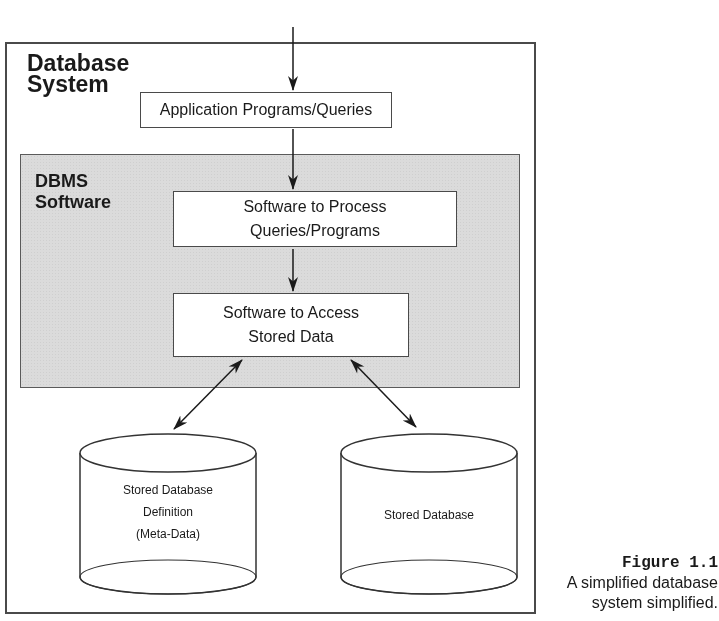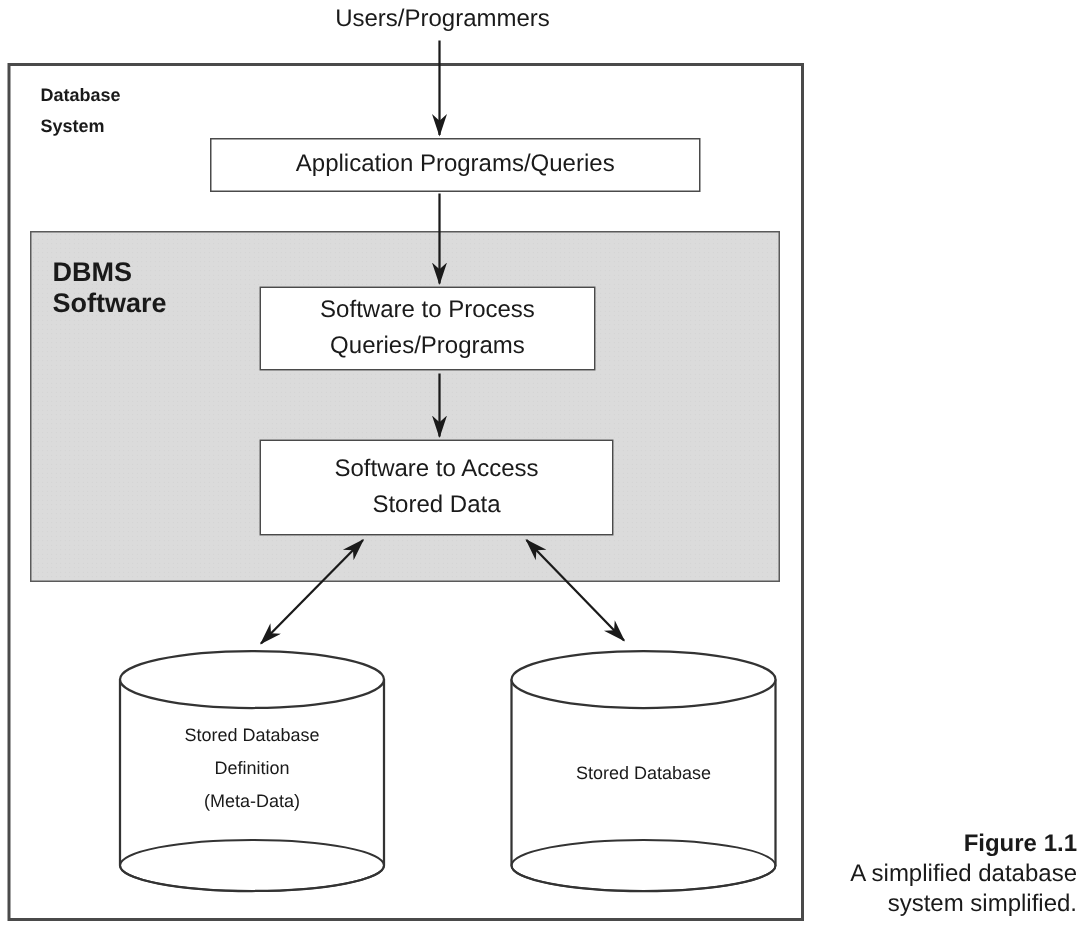--- a/index.html
+++ b/index.html
@@ -68,7 +68,6 @@
 
 <div class="canvas">
 
-  <div class="abs users-label">Users/Programmers</div>
 
   <div class="abs outer-box"></div>
 

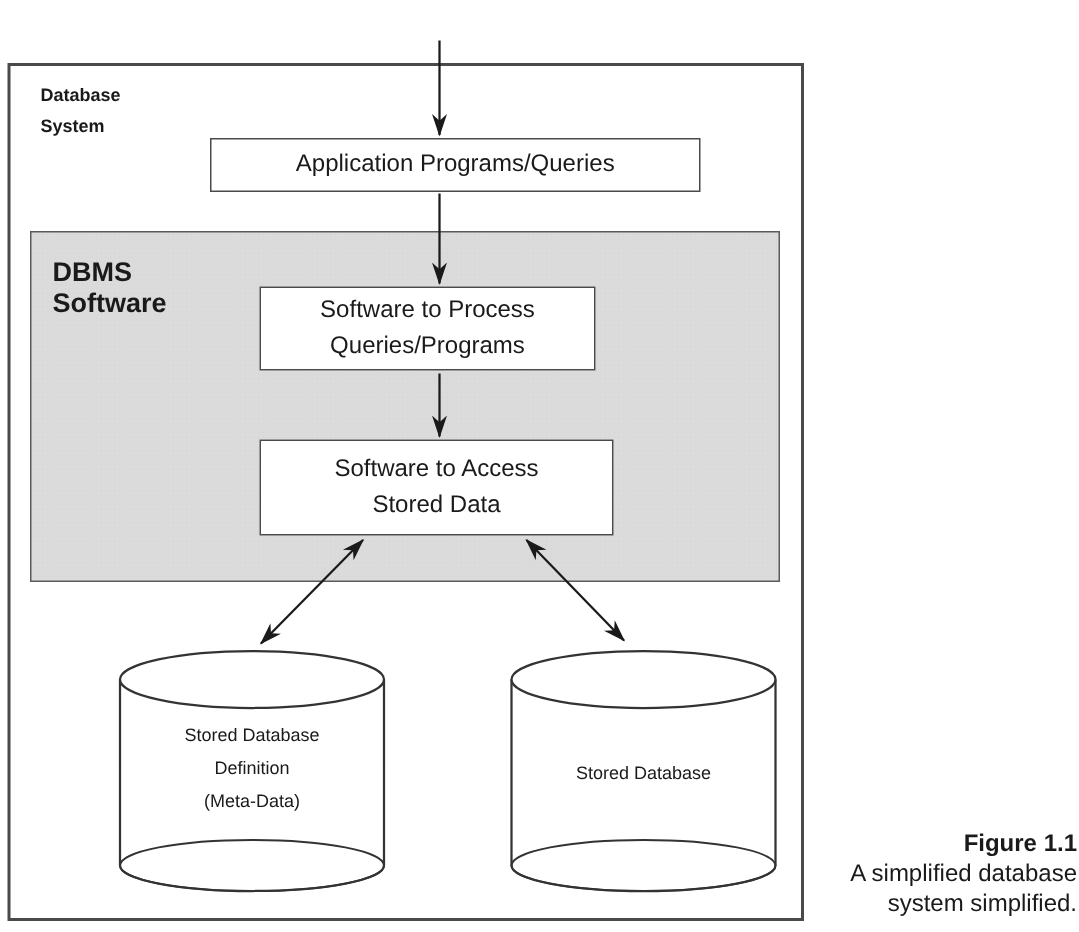--- a/index.html
+++ b/index.html
@@ -28,7 +28,7 @@
     box-sizing:border-box;background:#fff;
   }
   .outer-title{
-    left:27px;top:53px;font-weight:bold;font-size:12px;line-height:21px;
+    left:27px;top:53px;font-weight:bold;font-size:23px;line-height:21px;
   }
   .dbms-box{
     left:20px;top:154px;width:500px;height:234px;

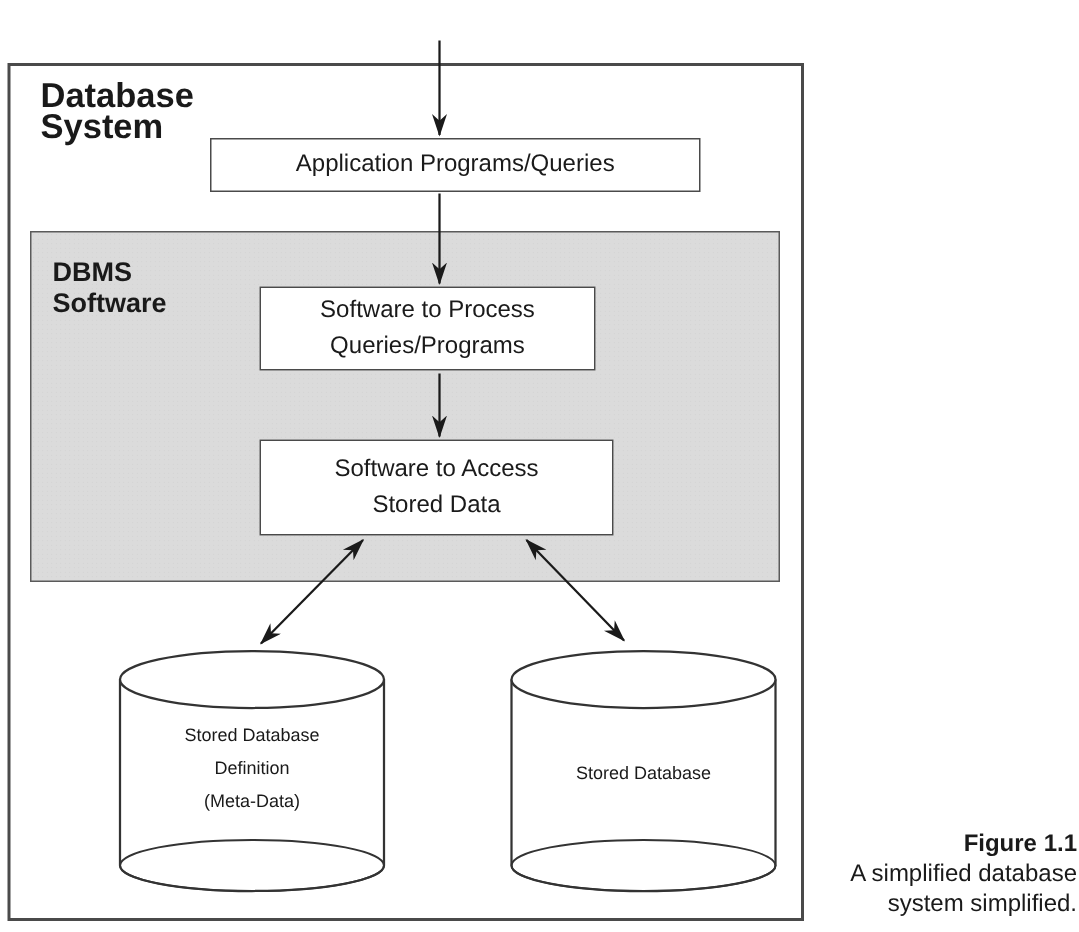--- a/index.html
+++ b/index.html
@@ -48,7 +48,7 @@
     display:flex;align-items:center;justify-content:center;
     text-align:center;font-size:16px;line-height:24px;
   }
-  .app-box{left:140px;top:92px;width:327px;height:36px;}
+  .app-box{left:140px;top:92px;width:252px;height:36px;}
   .process-box{left:173px;top:191px;width:224px;height:56px;}
   .access-box{left:173px;top:293px;width:236px;height:64px;align-items:center;}
   .overlay{left:0;top:0;pointer-events:none;}

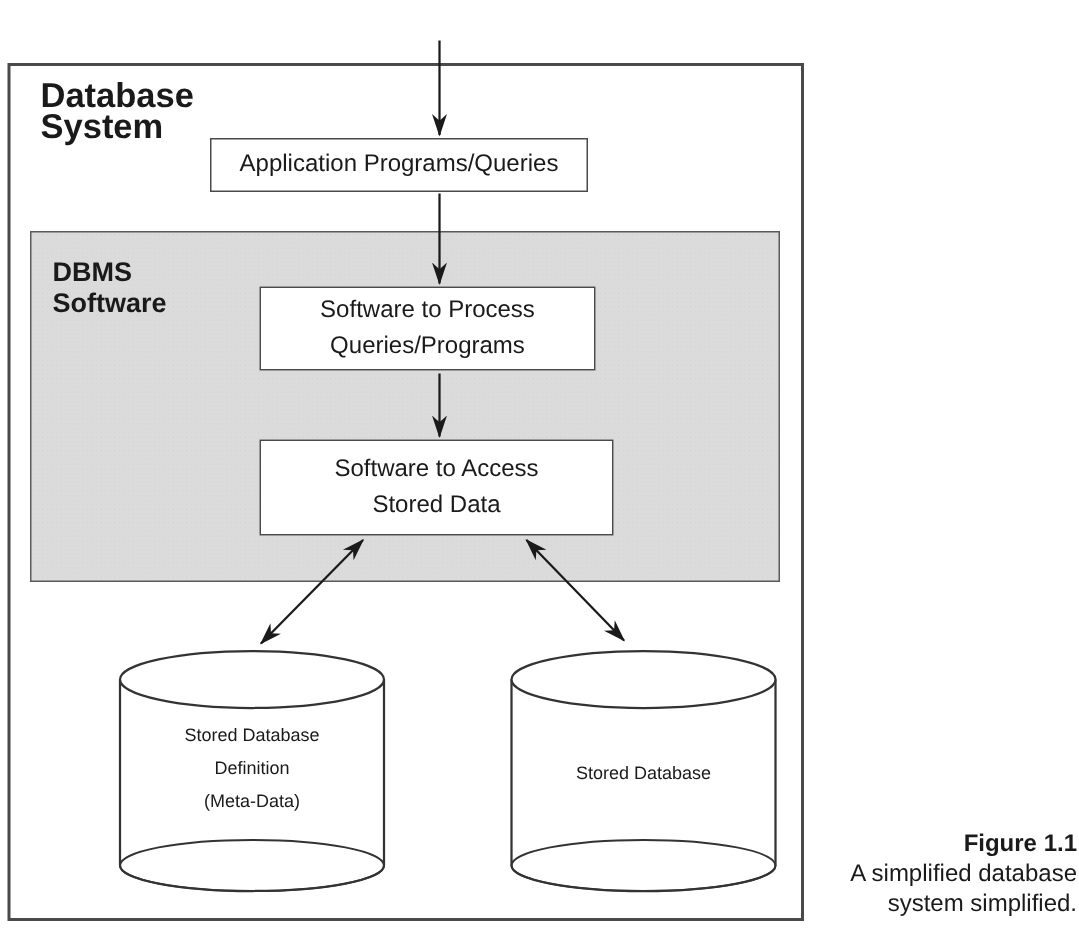--- a/index.html
+++ b/index.html
@@ -49,7 +49,7 @@
     text-align:center;font-size:16px;line-height:24px;
   }
   .app-box{left:140px;top:92px;width:252px;height:36px;}
-  .process-box{left:173px;top:191px;width:224px;height:56px;}
+  .process-box{left:173px;top:191px;width:284px;height:56px;}
   .access-box{left:173px;top:293px;width:236px;height:64px;align-items:center;}
   .overlay{left:0;top:0;pointer-events:none;}
   .cyl-label{

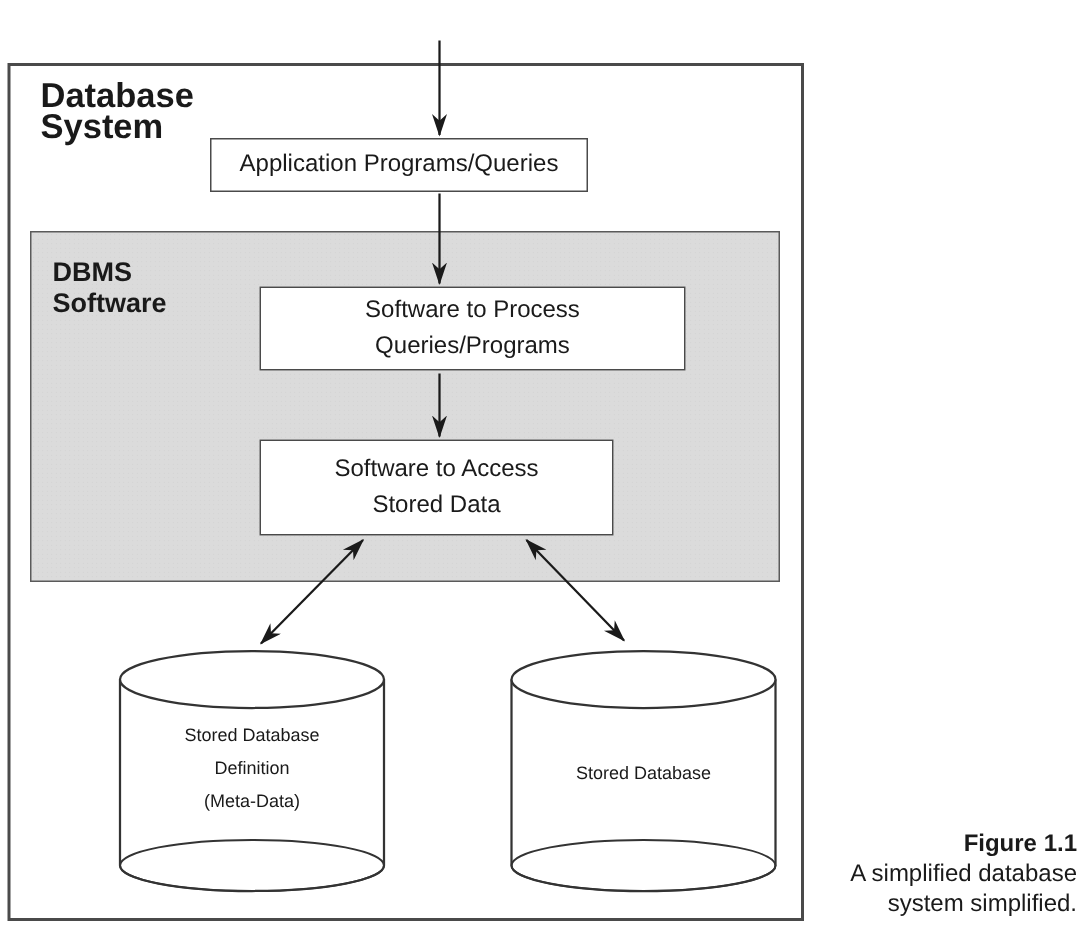--- a/index.html
+++ b/index.html
@@ -61,7 +61,7 @@
     right:1px;top:553px;width:220px;
     text-align:right;font-size:16px;line-height:20px;
   }
-  .caption .title{font-weight:bold;}
+  .caption .title{font-weight:bold;font-family:Liberation Mono, monospace;}
 </style>
 </head>
 <body>

